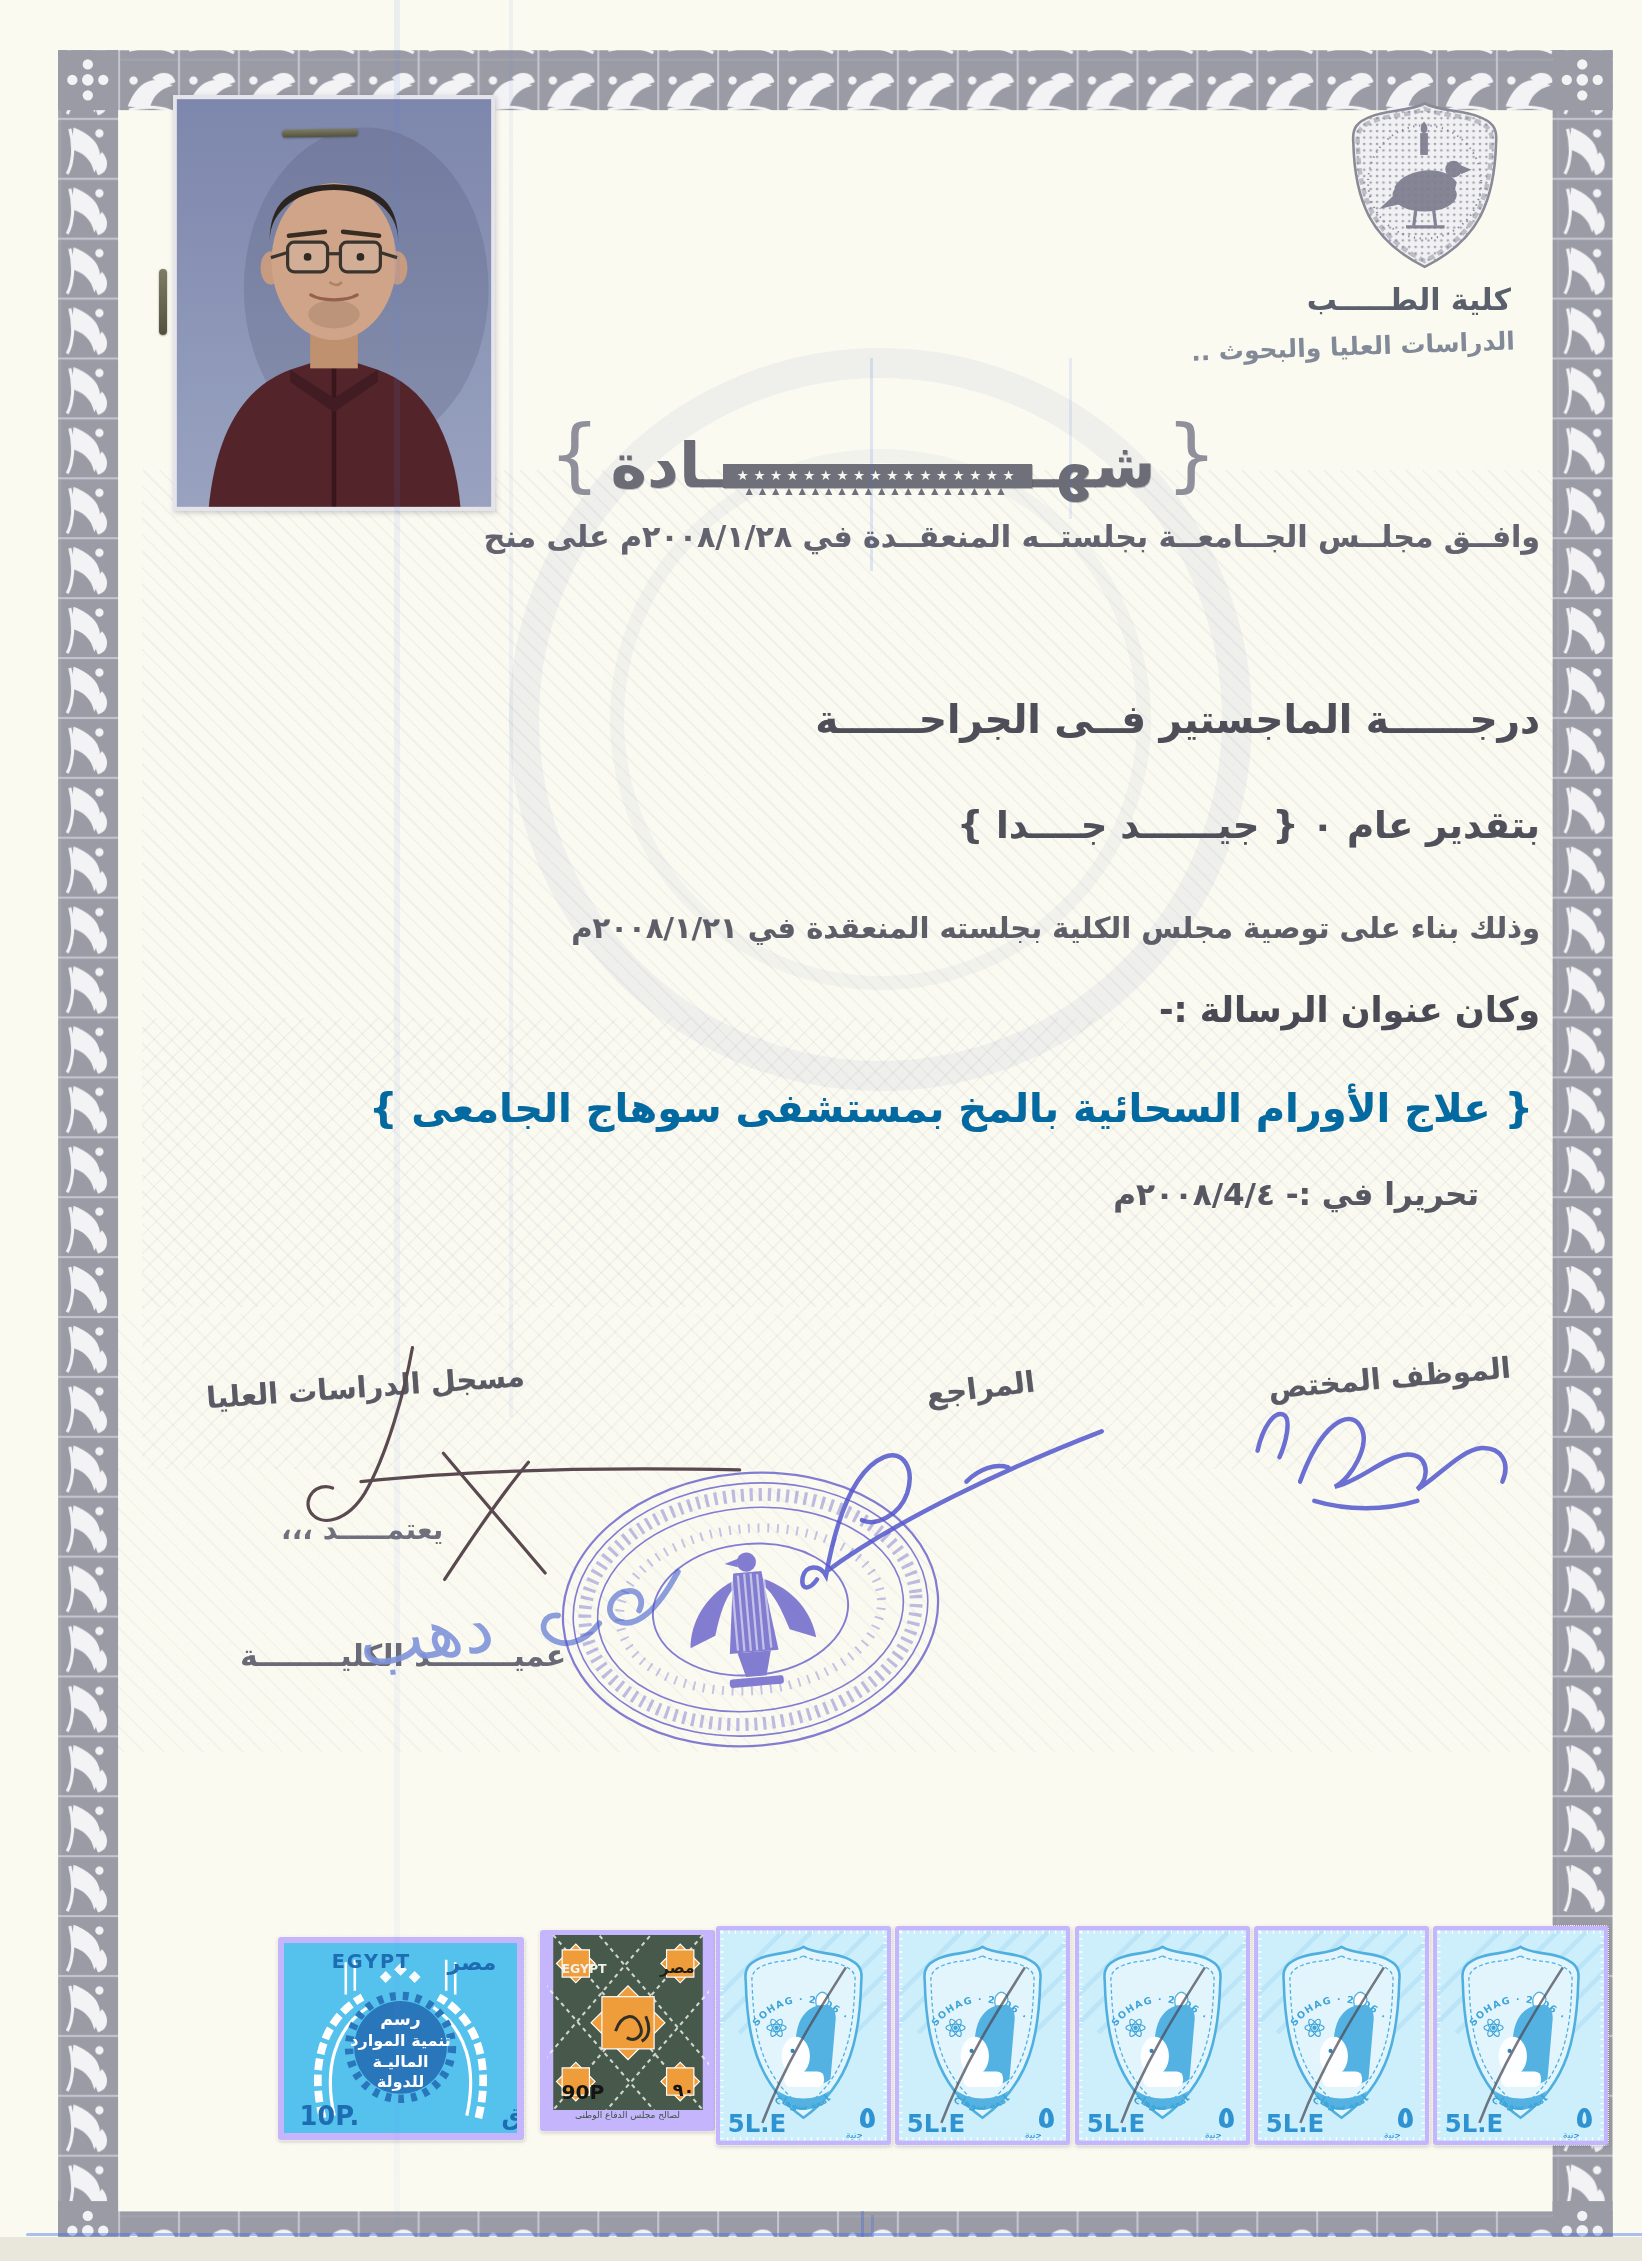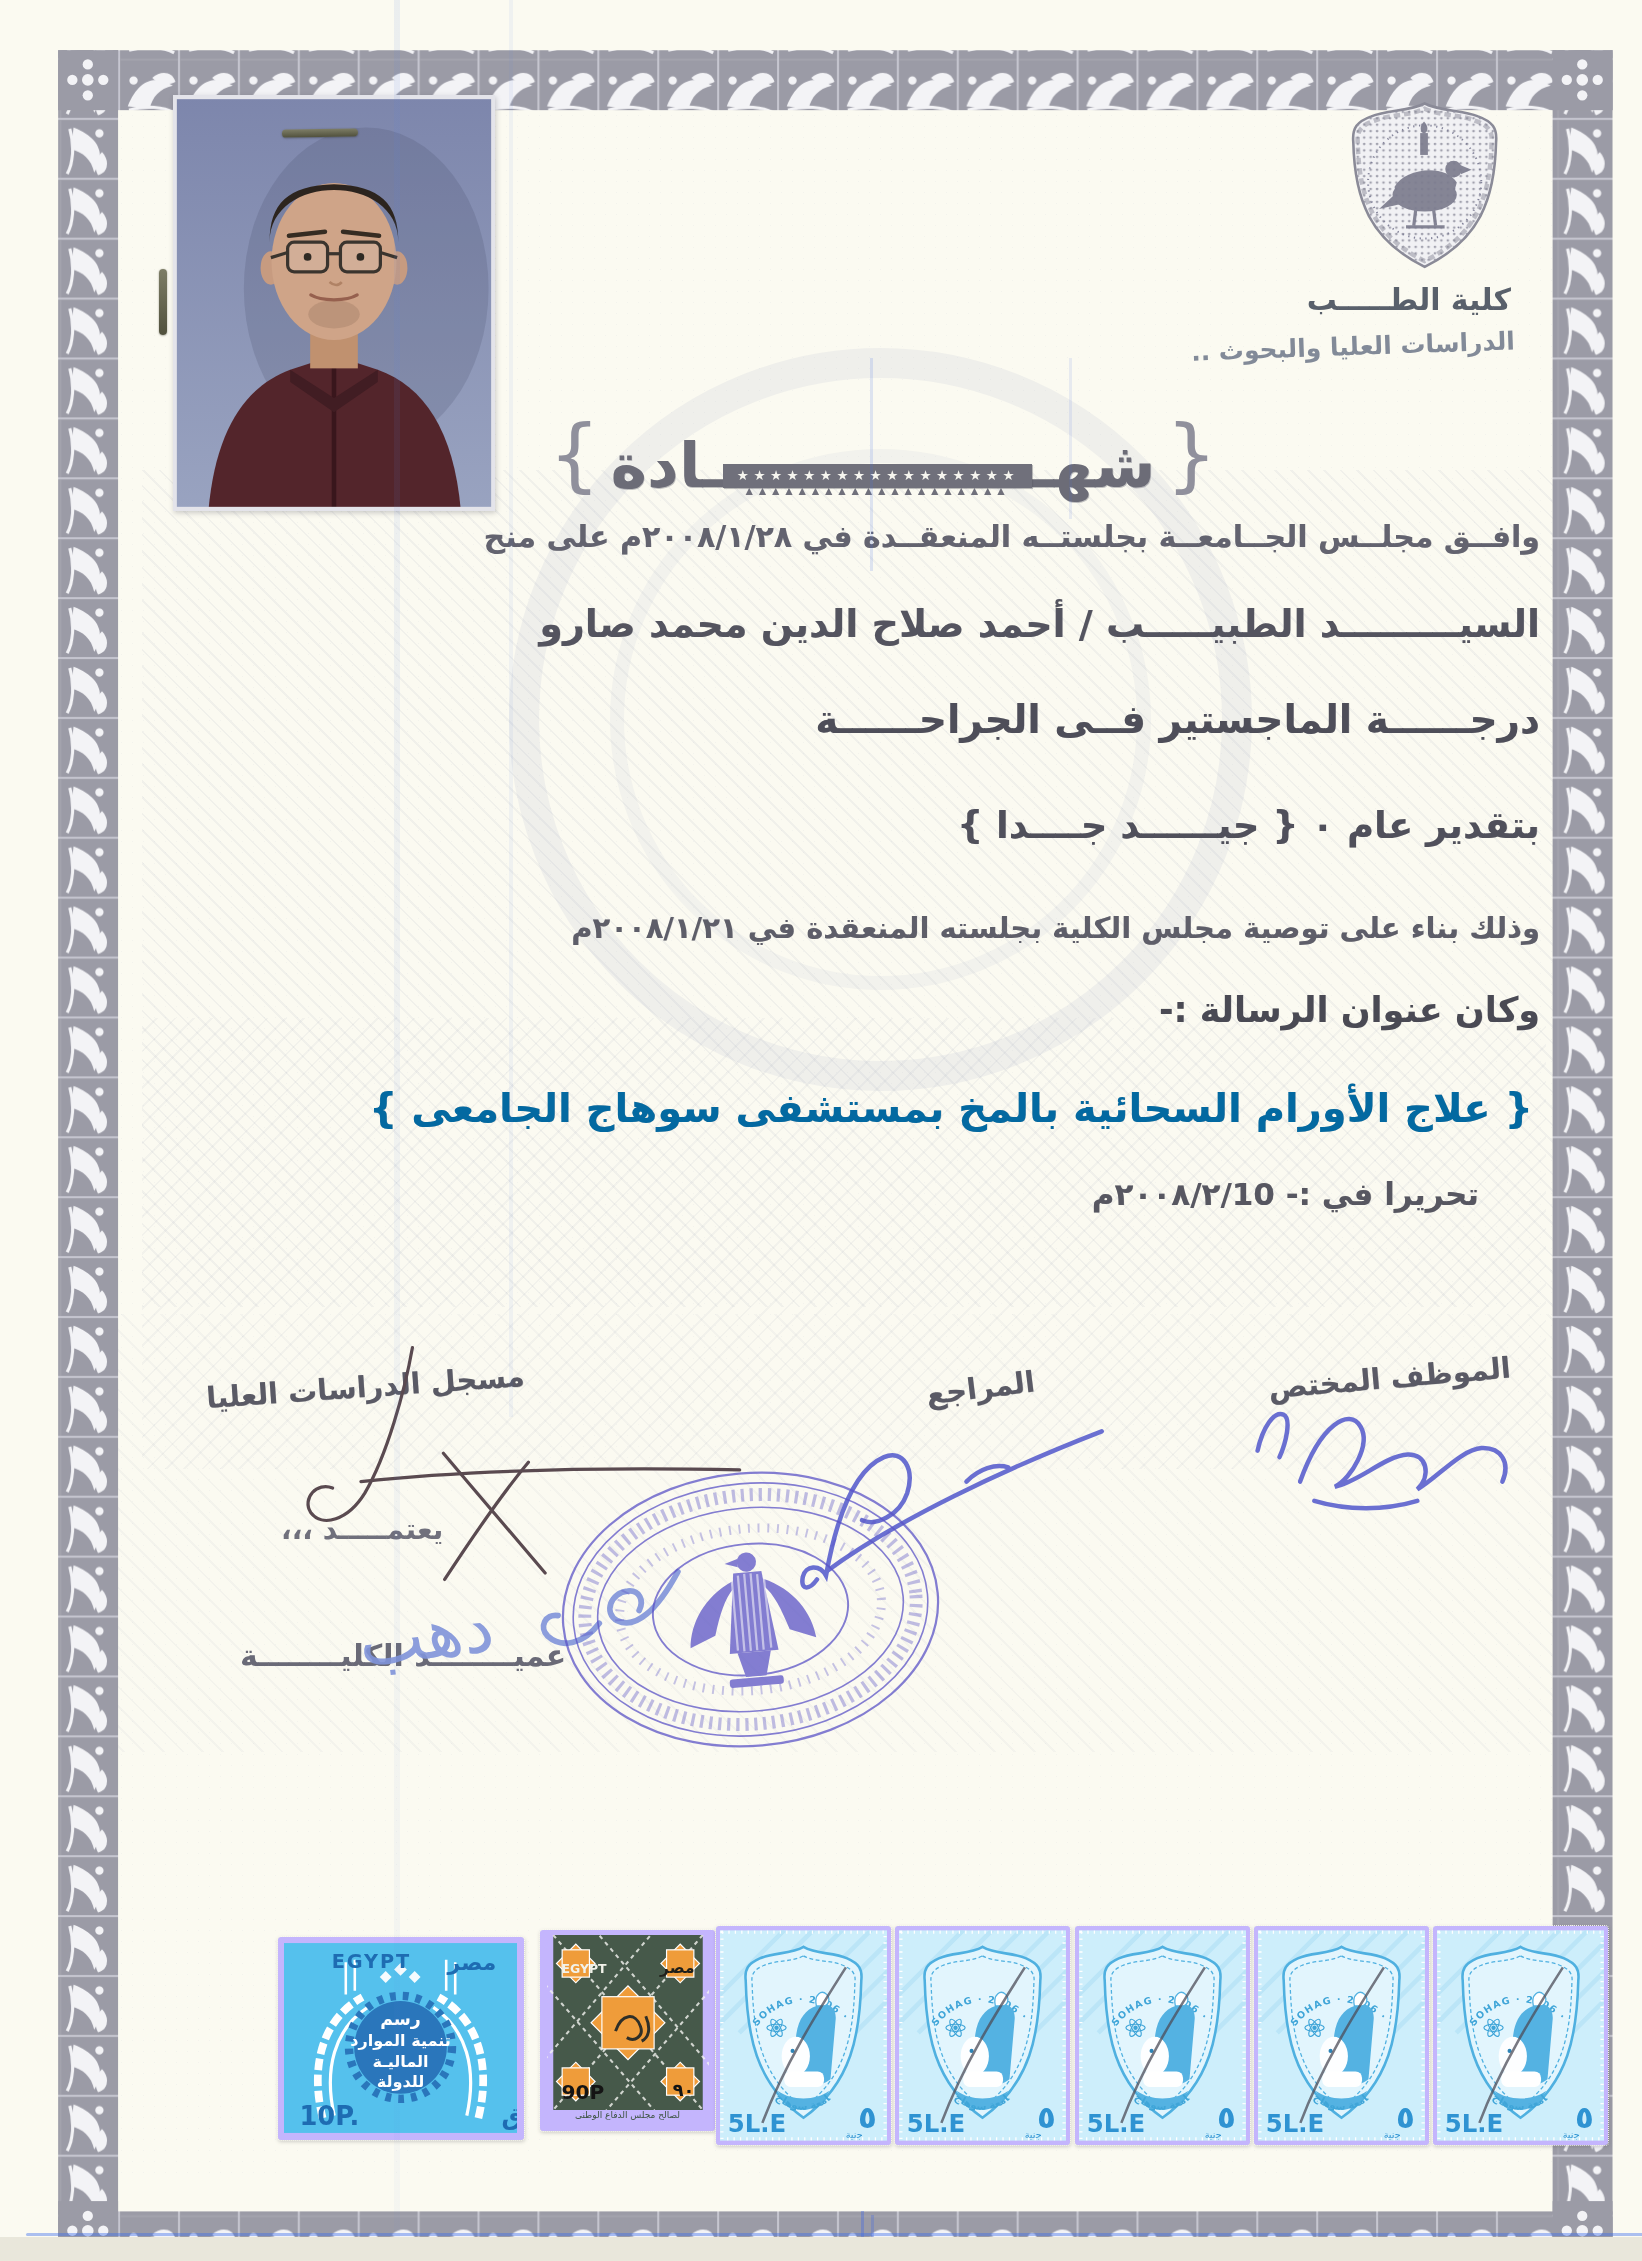--- a/index.html
+++ b/index.html
@@ -235,7 +235,6 @@
   </div>
 
   <div class="ln ln1">وافــق مجلــس الجــامعــة بجلستــه المنعقــدة في ٢٠٠٨/١/٢٨م على منح</div>
-  <div class="ln ln2">السيـــــــــد الطبيـــــب / أحمد صلاح الدين محمد صارو</div>
   <div class="ln ln3">درجــــــة الماجستير فــى الجراحــــــة</div>
   <div class="ln ln4">بتقدير عام ٠ { جيــــــد جــــدا }</div>
   <div class="ln ln5">وذلك بناء على توصية مجلس الكلية بجلسته المنعقدة في ٢٠٠٨/١/٢١م</div>

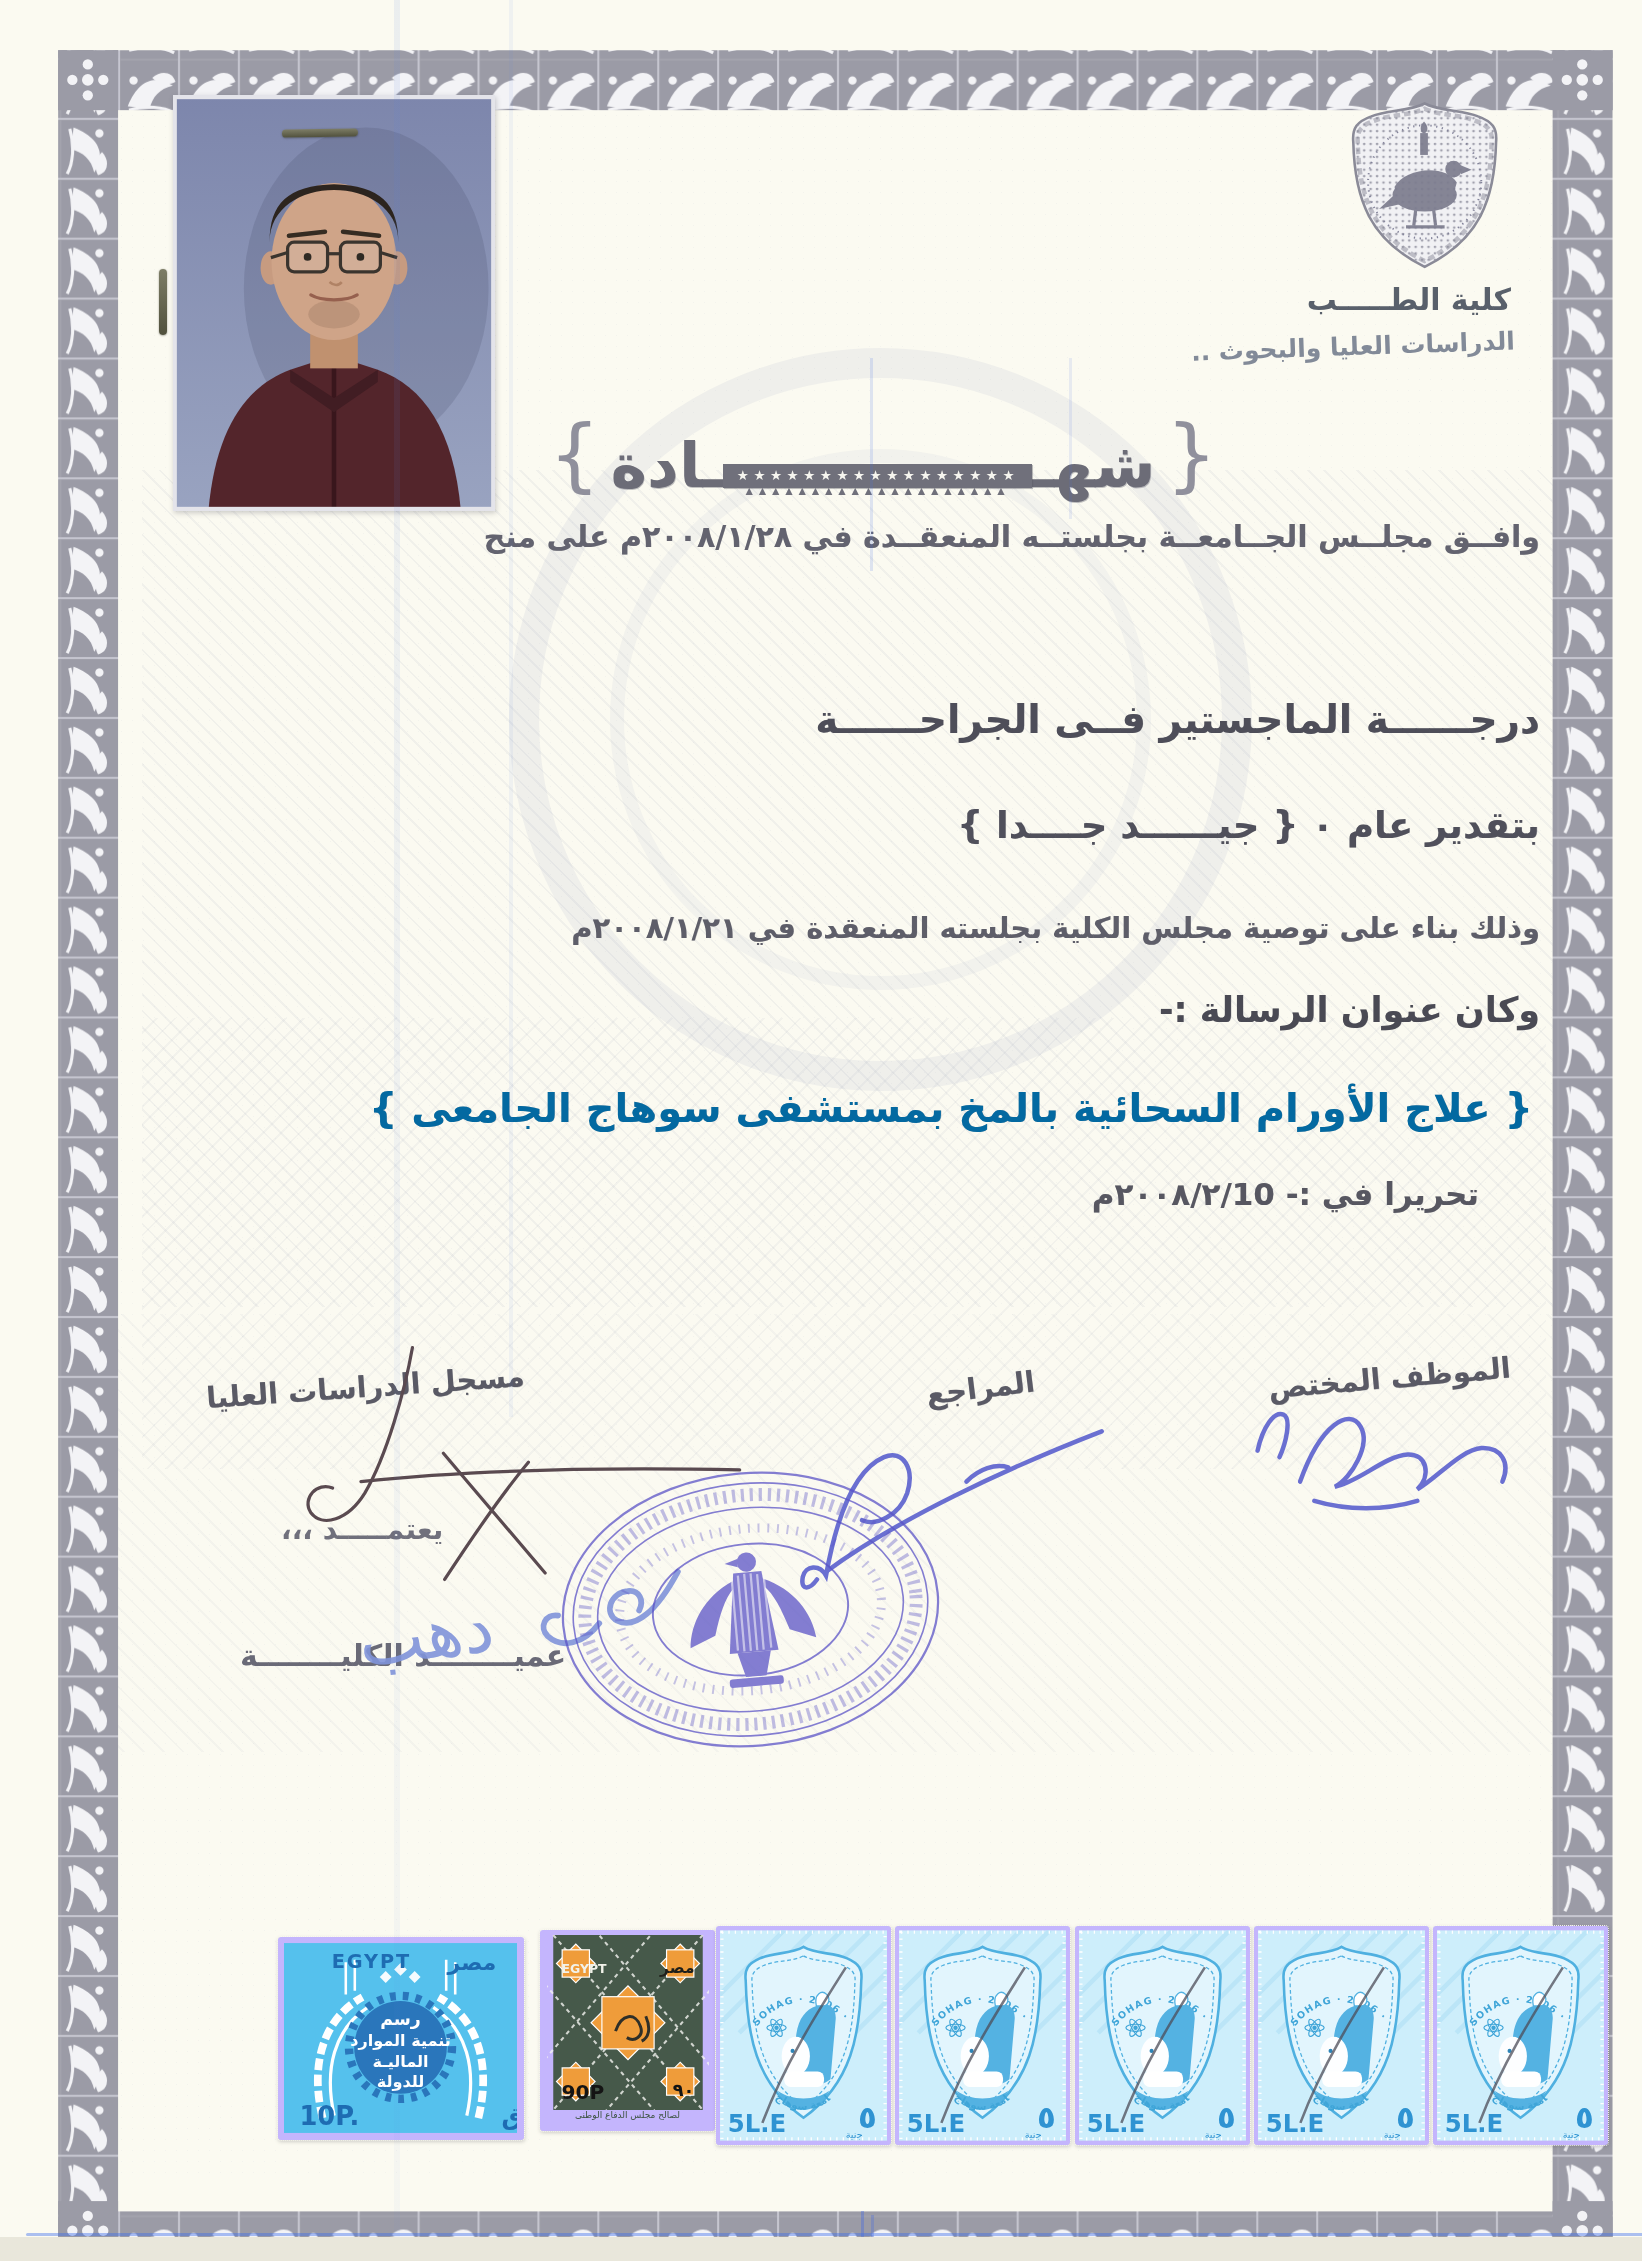--- a/index.html
+++ b/index.html
@@ -240,7 +240,7 @@
   <div class="ln ln5">وذلك بناء على توصية مجلس الكلية بجلسته المنعقدة في ٢٠٠٨/١/٢١م</div>
   <div class="ln ln6">وكان عنوان الرسالة :-</div>
   <div class="ln ln7">{ علاج الأورام السحائية بالمخ بمستشفى سوهاج الجامعى }</div>
-  <div class="ln ln8">تحريرا في :- ٢٠٠٨/٢/10م</div>
+  <div class="ln ln8">تحريرا في :- ٢٠٠٨/4/٤م</div>
 
   <div class="sig-label sig-officer">الموظف المختص</div>
   <div class="sig-label sig-reviewer">المراجع</div>

